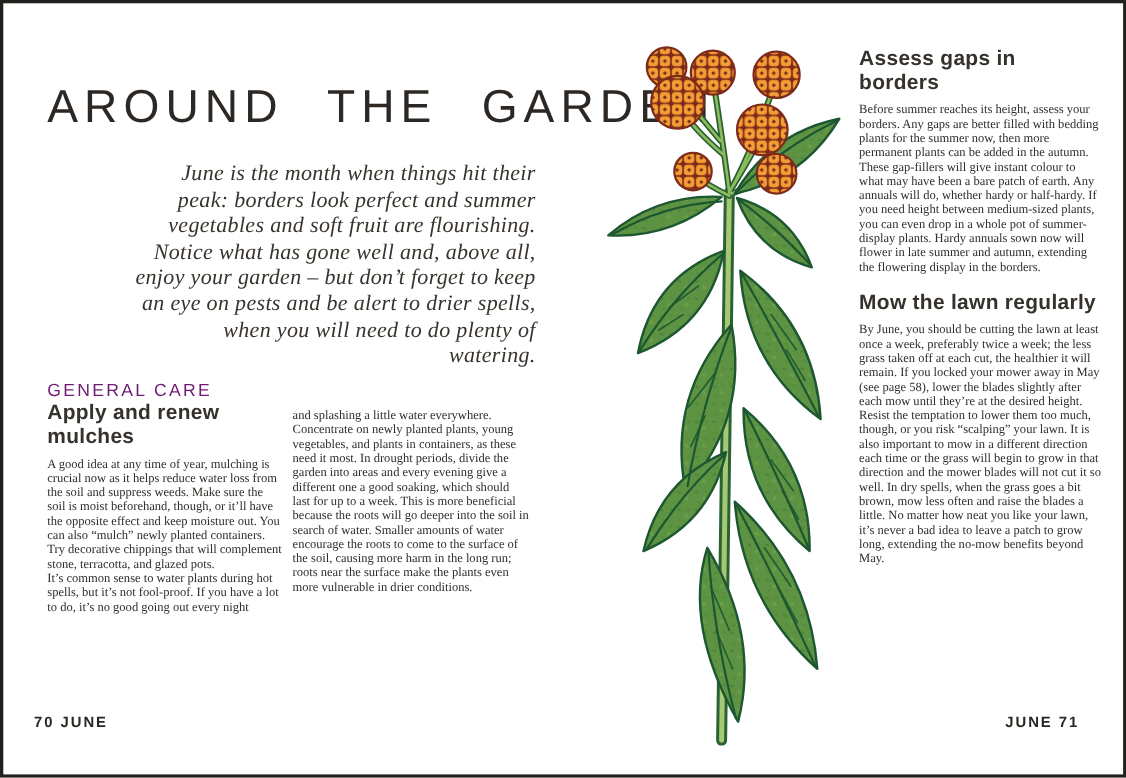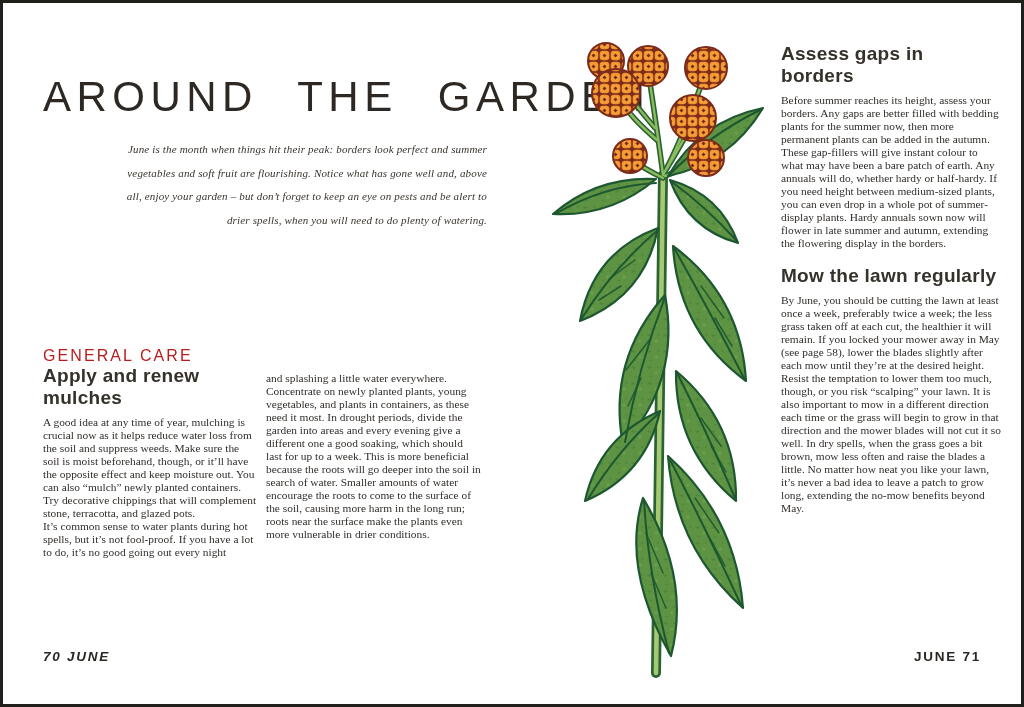--- a/index.html
+++ b/index.html
@@ -22,7 +22,7 @@
   }
   .intro{
     position:absolute;left:116px;top:124px;width:368px;
-    font-size:11px;line-height:23.6px;
+    font-size:20px;line-height:23.6px;
     font-style:italic;text-align:right;
     letter-spacing:0.015em;color:#38332d;
   }

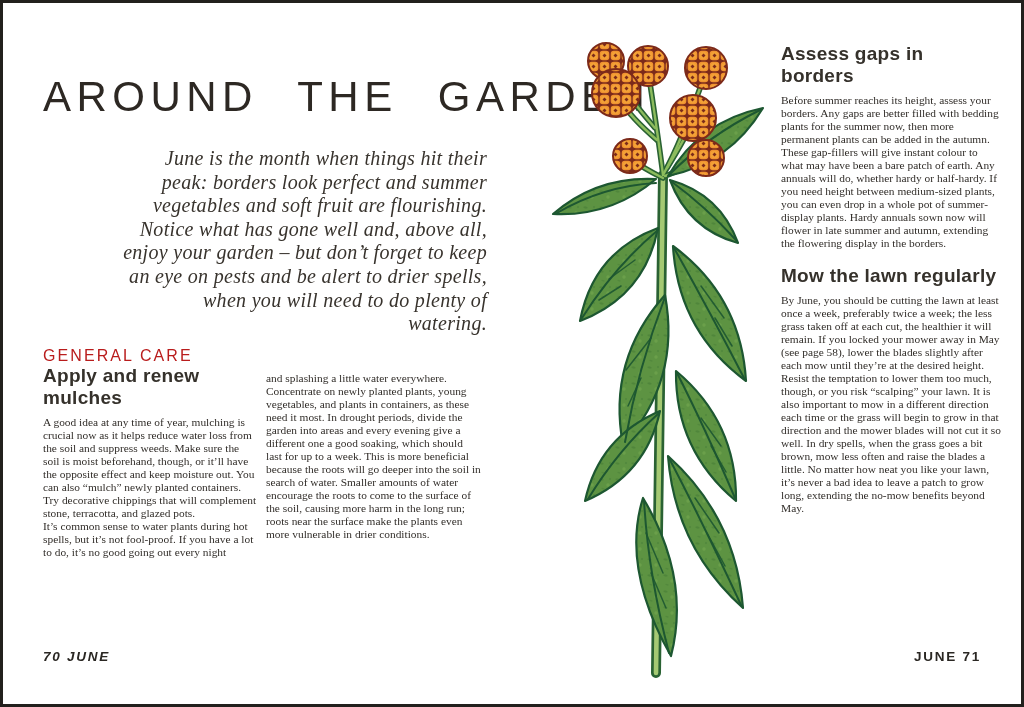--- a/index.html
+++ b/index.html
@@ -30,7 +30,7 @@
     position:absolute;left:40px;top:331px;
     font-family:"Liberation Sans", sans-serif;
     font-size:16px;font-weight:400;letter-spacing:0.13em;
-    color:#b91c1c;
+    color:#701a75;
   }
   .col{position:absolute;top:362px;}
   .col1{left:40px;width:215px;}

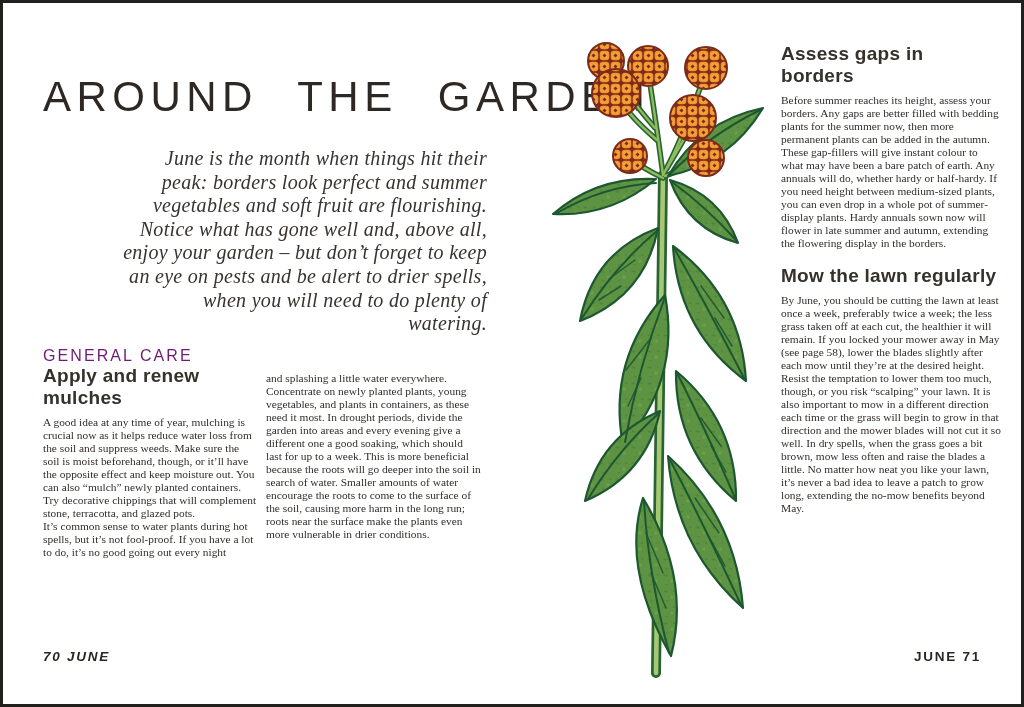--- a/index.html
+++ b/index.html
@@ -52,7 +52,7 @@
     font-size:13.5px;font-weight:700;letter-spacing:0.13em;
     color:#2a2723;
   }
-  .footer.left{left:40px;font-style:italic;}
+  .footer.left{left:28px;}
   .footer.right{right:40px;}
   .plant{position:absolute;left:530px;top:25px;}
 </style>

